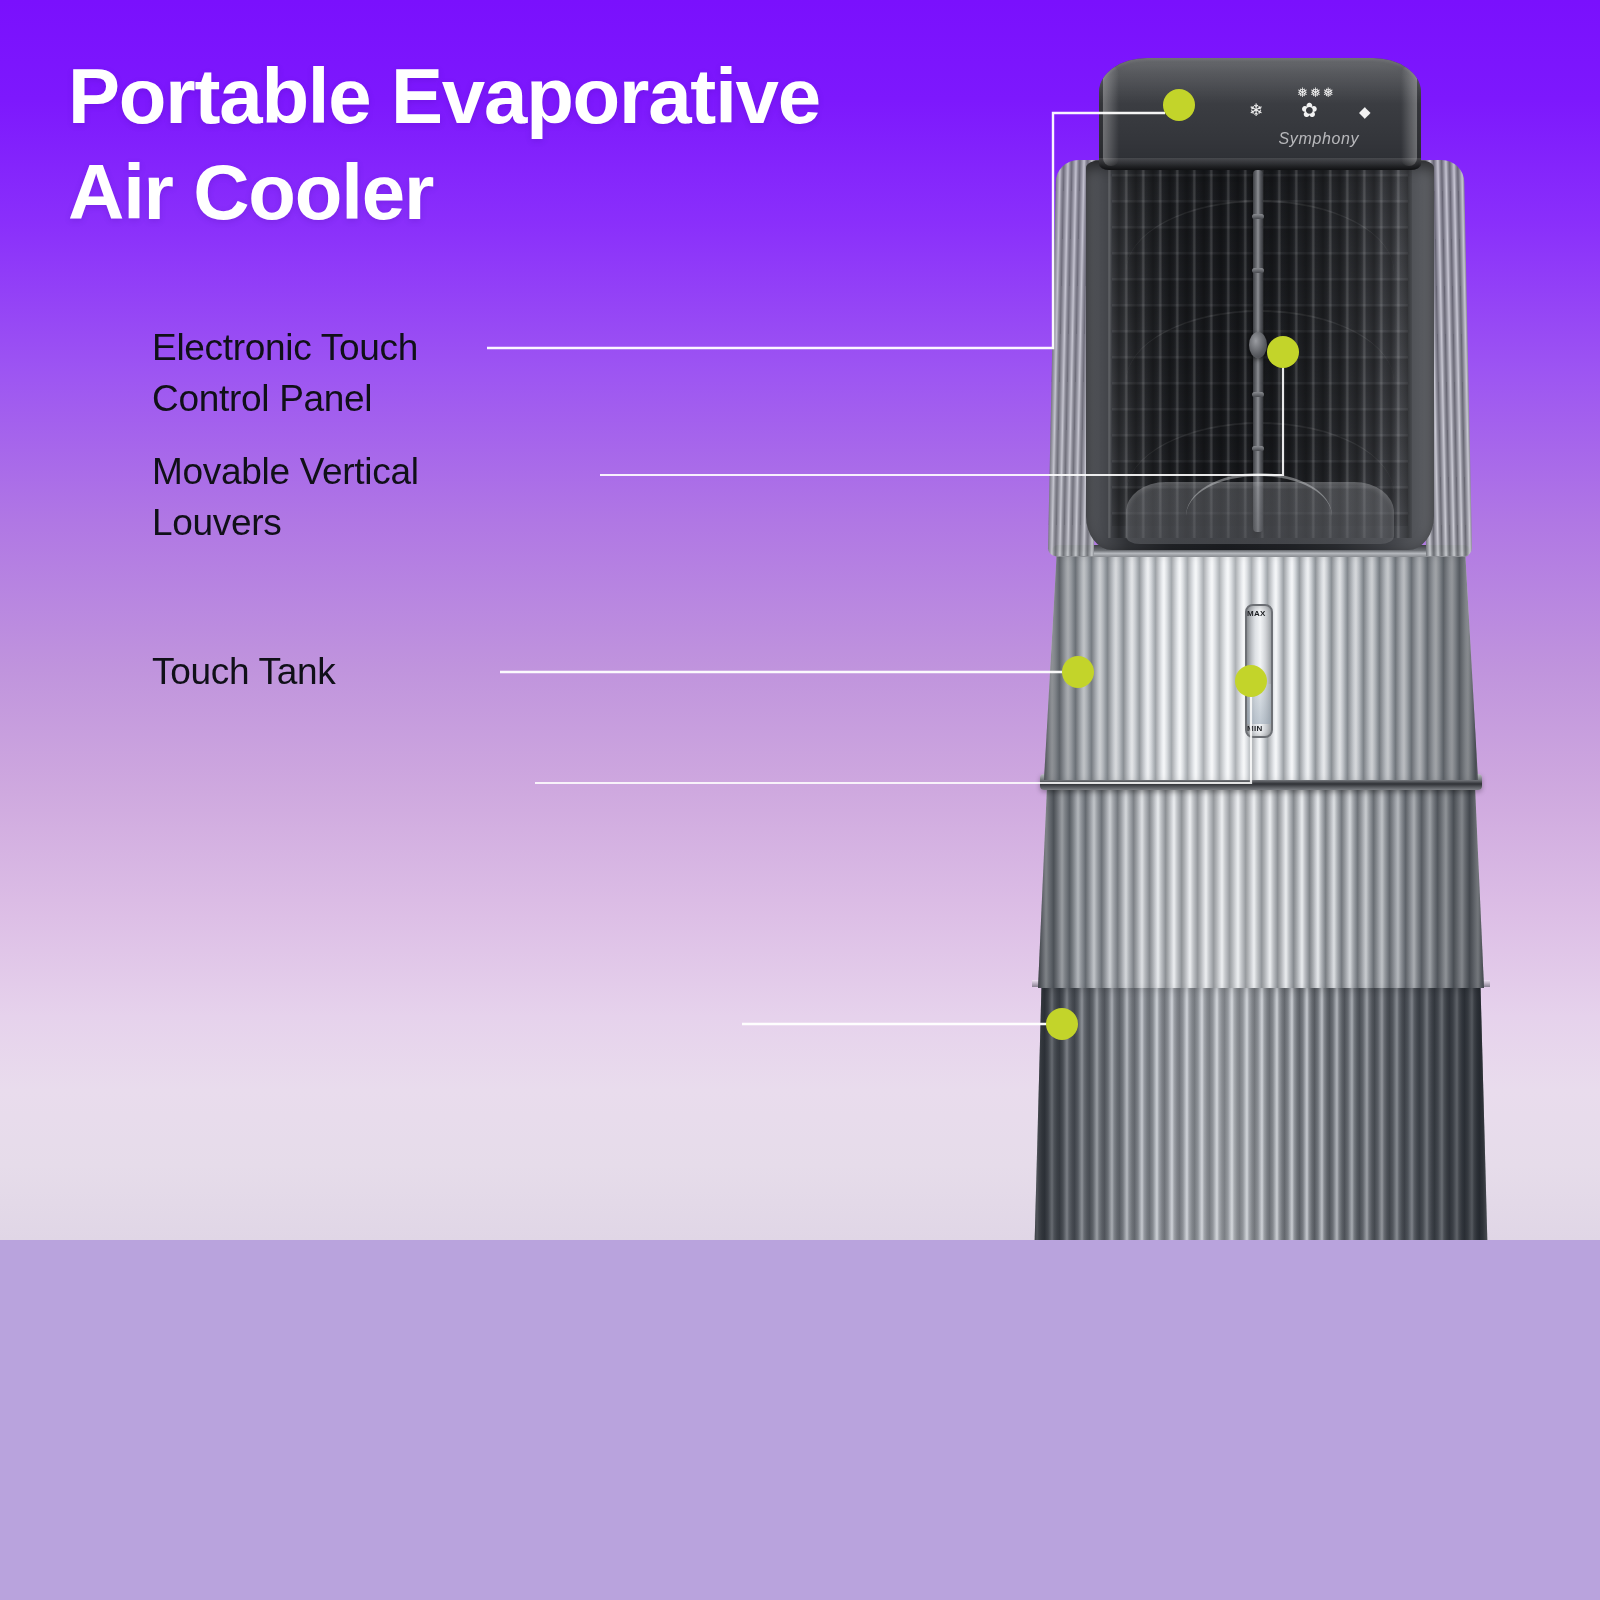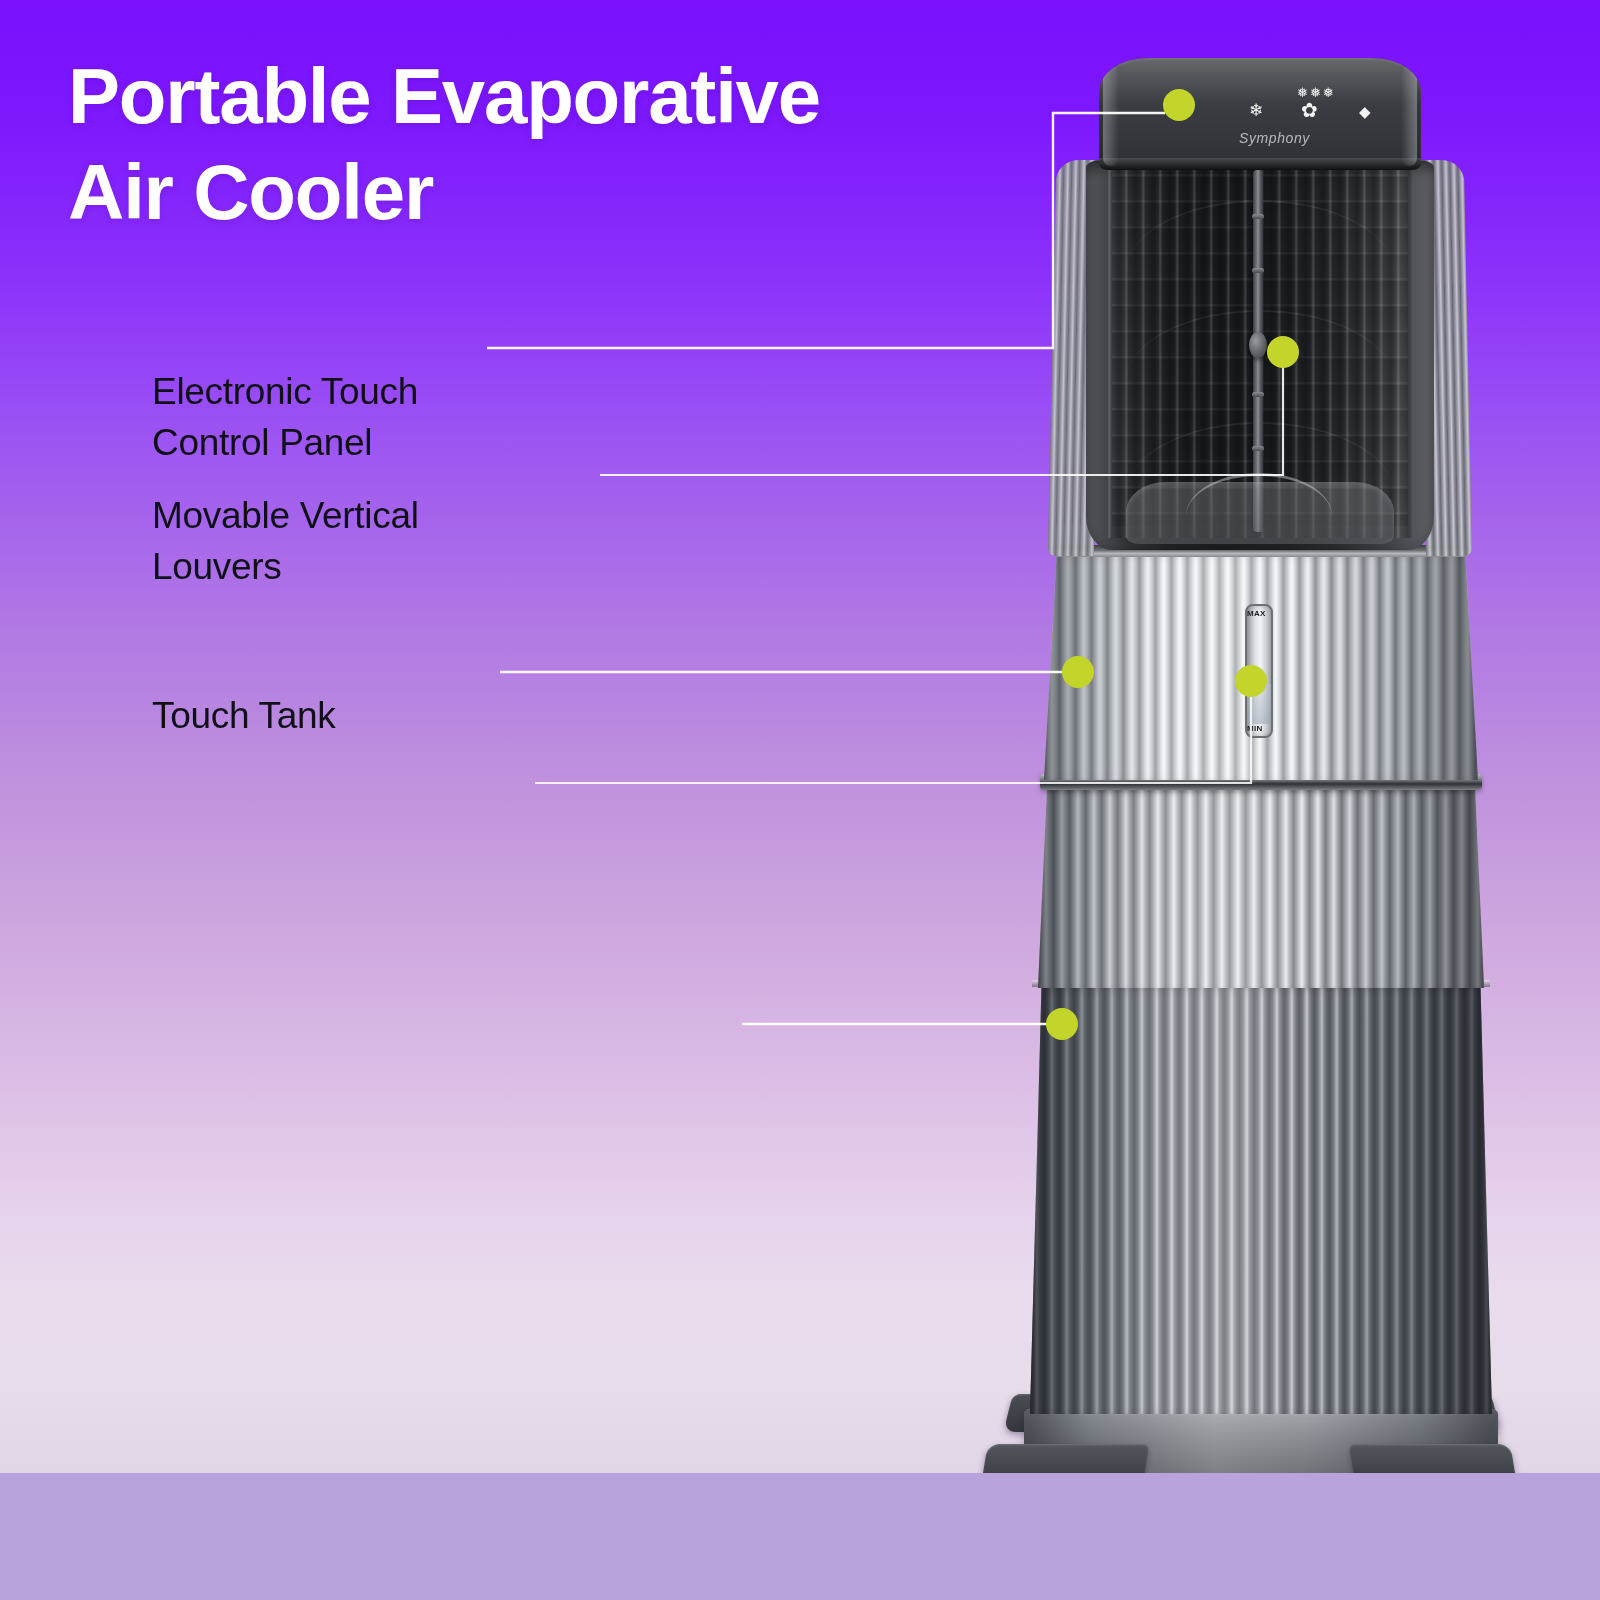--- a/index.html
+++ b/index.html
@@ -10,7 +10,7 @@
     background:#b9a3dd;
   }
   #stage{
-    position:relative;width:1600px;height:1473px;overflow:hidden;
+    position:relative;width:1600px;height:1240px;overflow:hidden;
     background:linear-gradient(180deg,
       #7a10fd 0%,
       #7d18fd 8%,

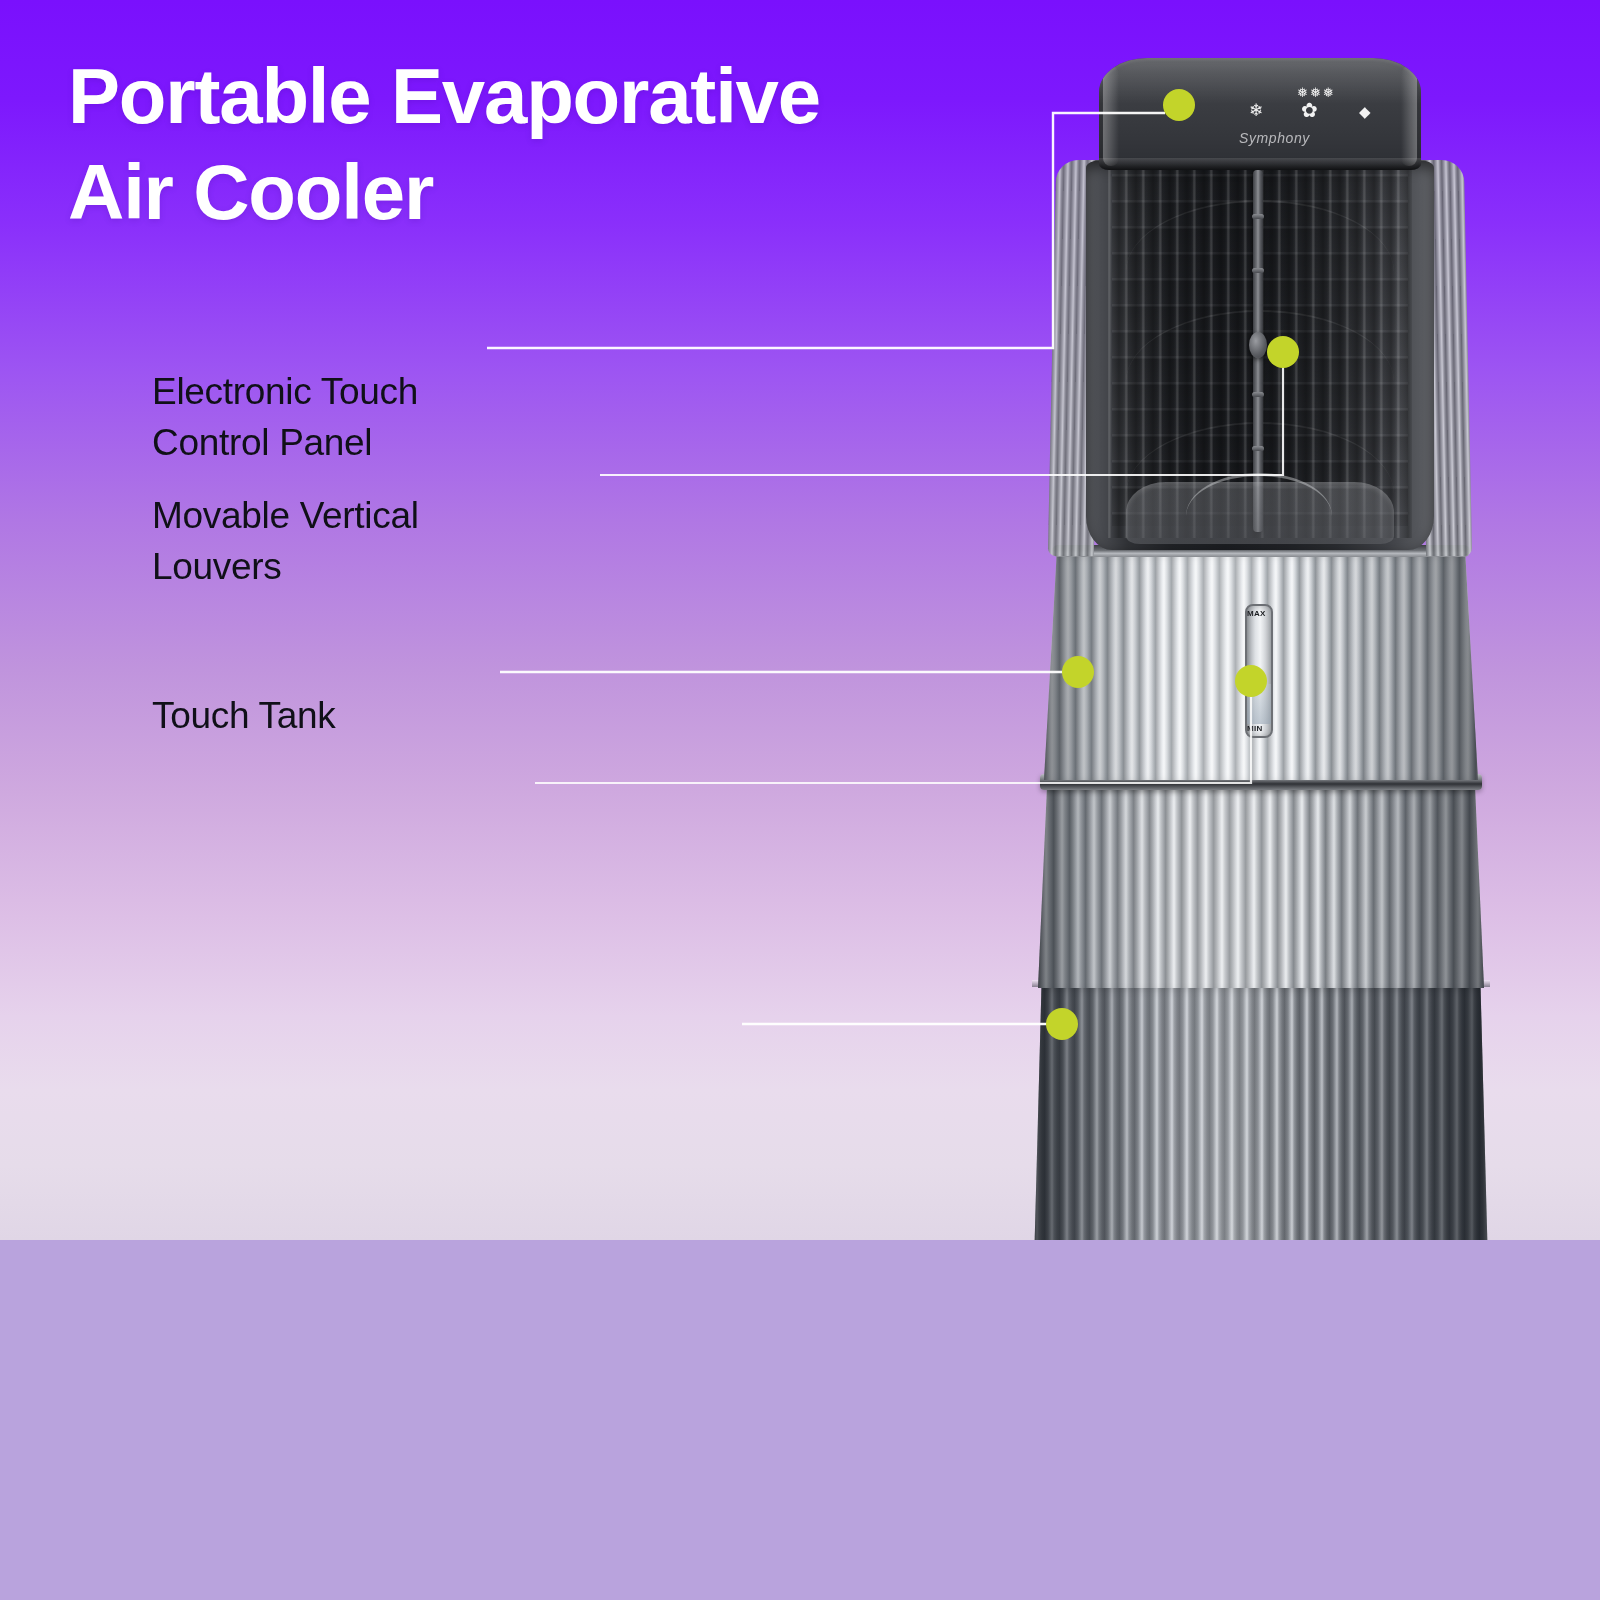--- a/index.html
+++ b/index.html
@@ -109,8 +109,8 @@
   .pi-drop{left:110px;top:18px;font-size:15px;}
   .brand{
     position:absolute;left:140px;top:72px;width:120px;
-    text-align:left;color:#cfcfd2;
-    font-size:14px;letter-spacing:.6px;font-style:italic;
+    text-align:right;color:#cfcfd2;
+    font-size:16px;letter-spacing:.6px;font-style:italic;
     opacity:.85;
   }
 

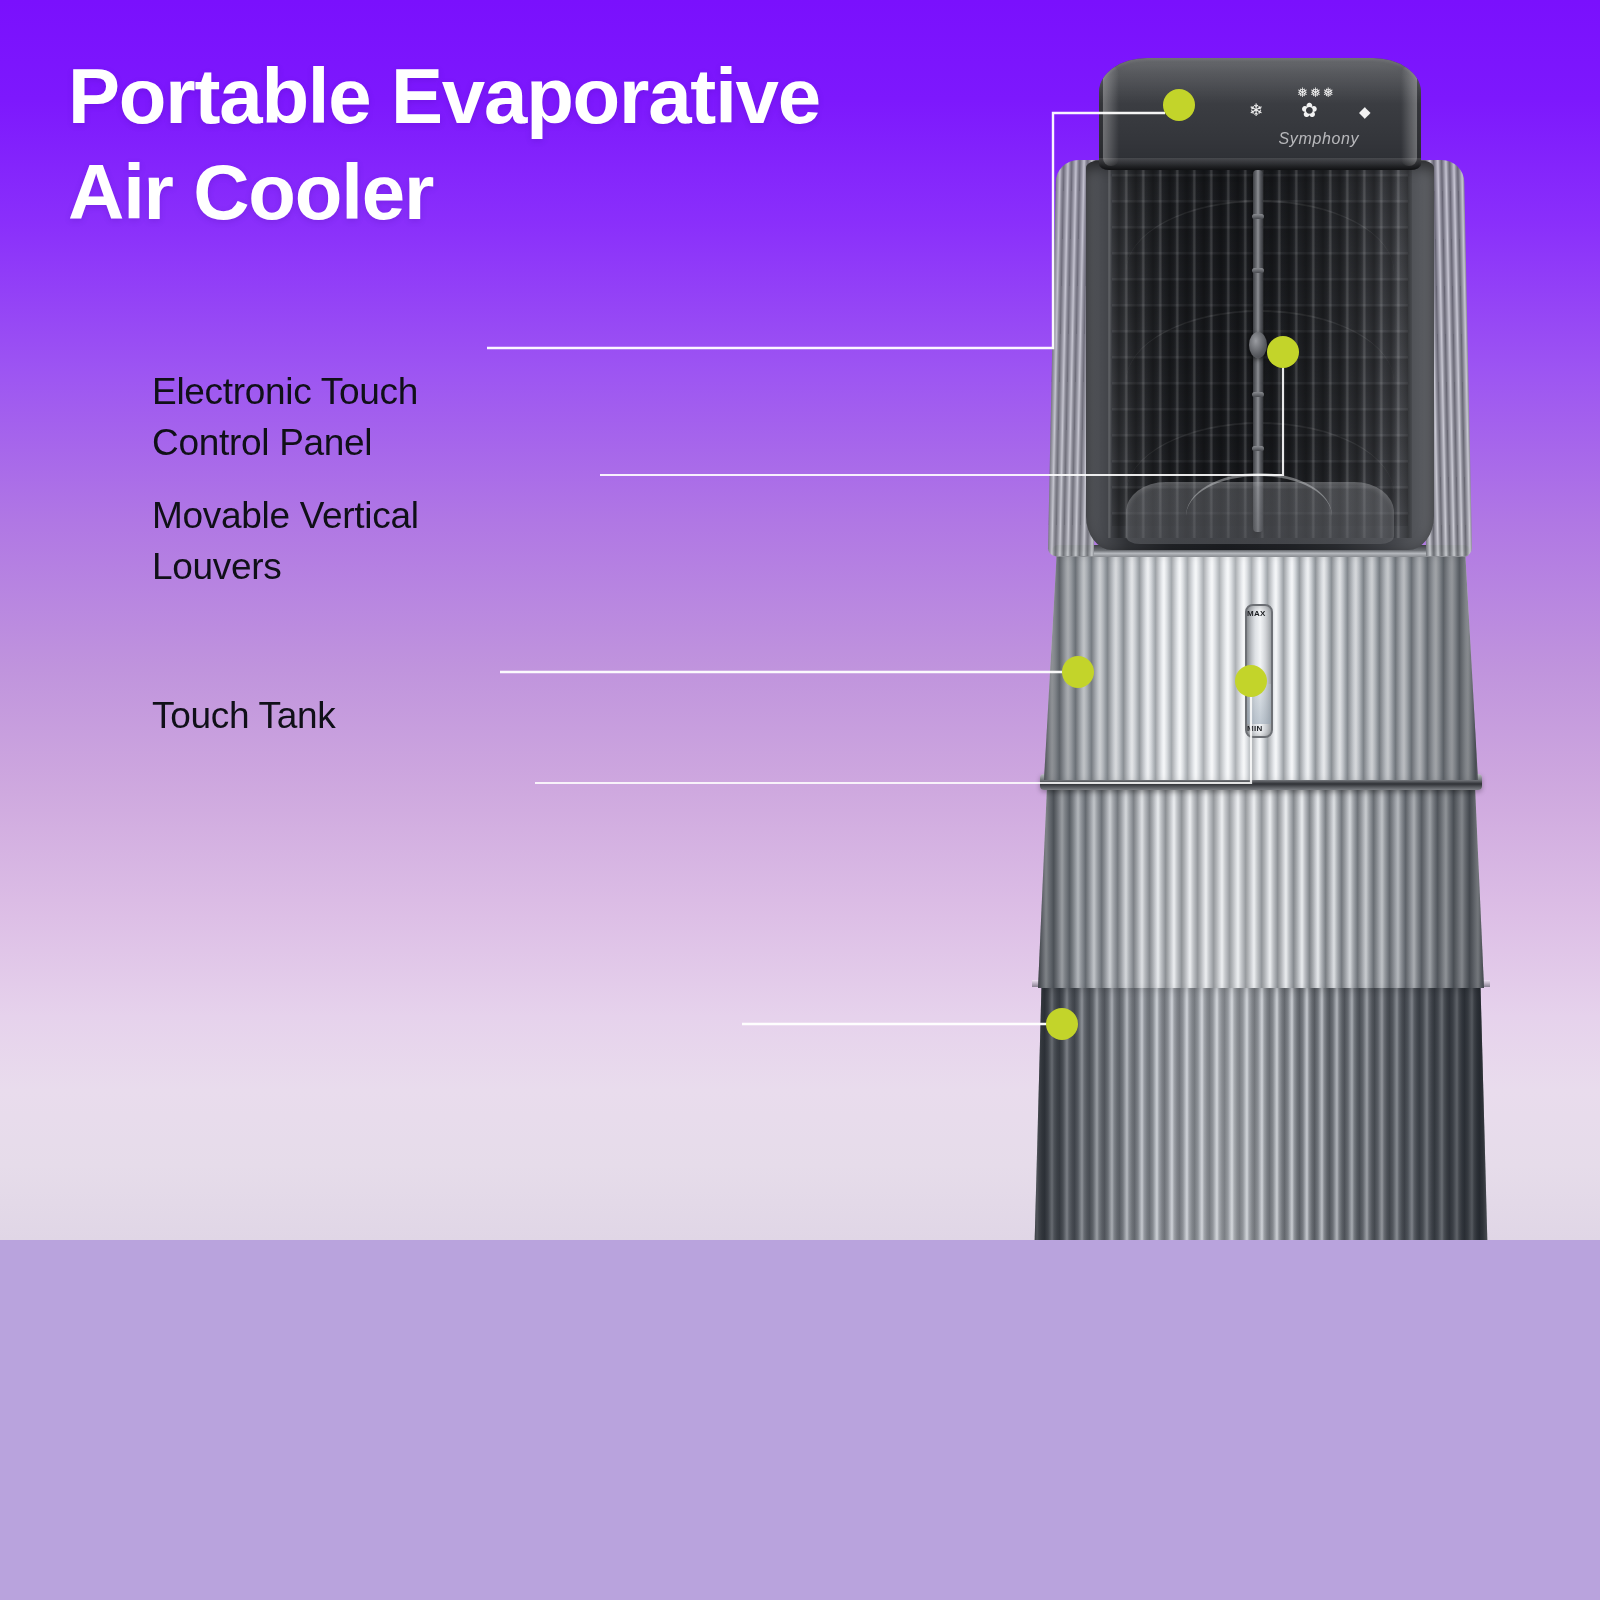--- a/index.html
+++ b/index.html
@@ -46,7 +46,6 @@
     line-height:51px;
     letter-spacing:-0.3px;
     white-space:pre-line;
-    margin-top:44px;
   }
   #label-control{left:152px;top:322px;width:420px;}
   #label-louvers{left:152px;top:446px;width:420px;}

